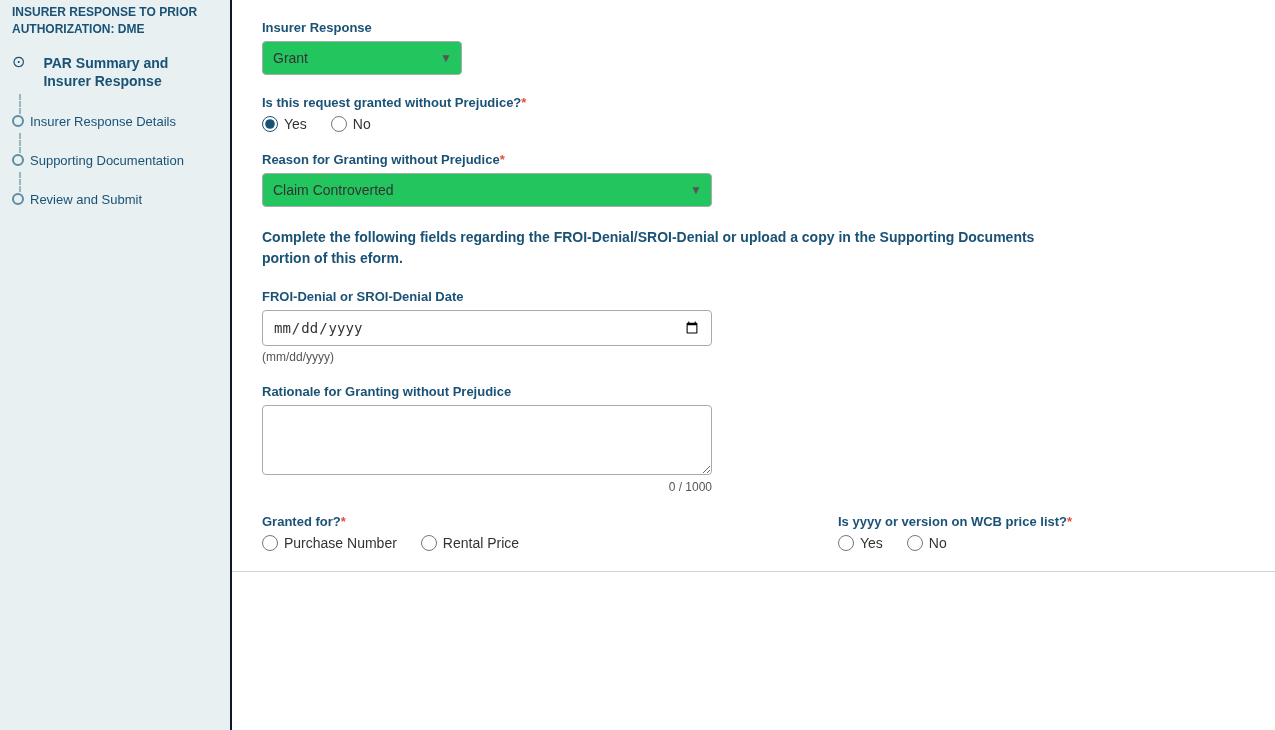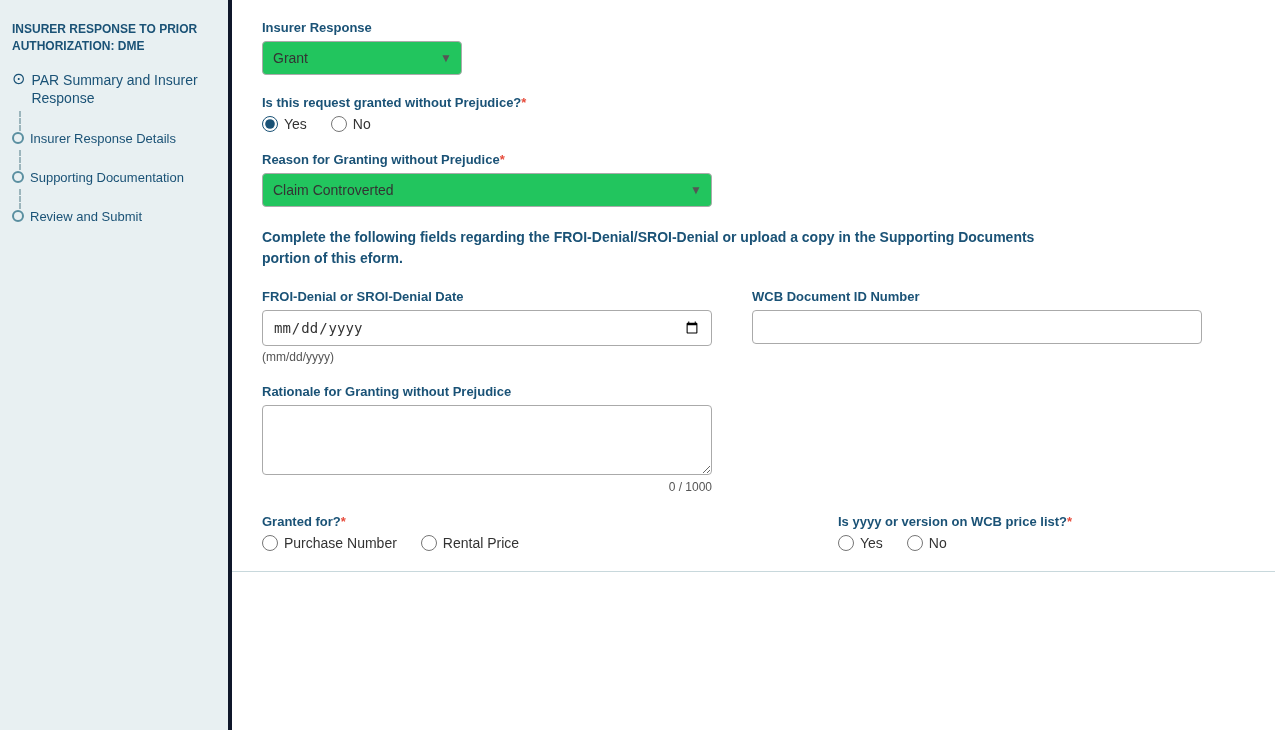--- a/index.html
+++ b/index.html
@@ -10,8 +10,8 @@
       width: 232px;
       min-width: 232px;
       background: #e8f0f2;
-      padding: 21px 12px;
-      border-right: 4px solid #0f172a;
+      padding: 4px 12px;
+      border-right: 2px solid #0f172a;
       display: flex;
       flex-direction: column;
       gap: 0;

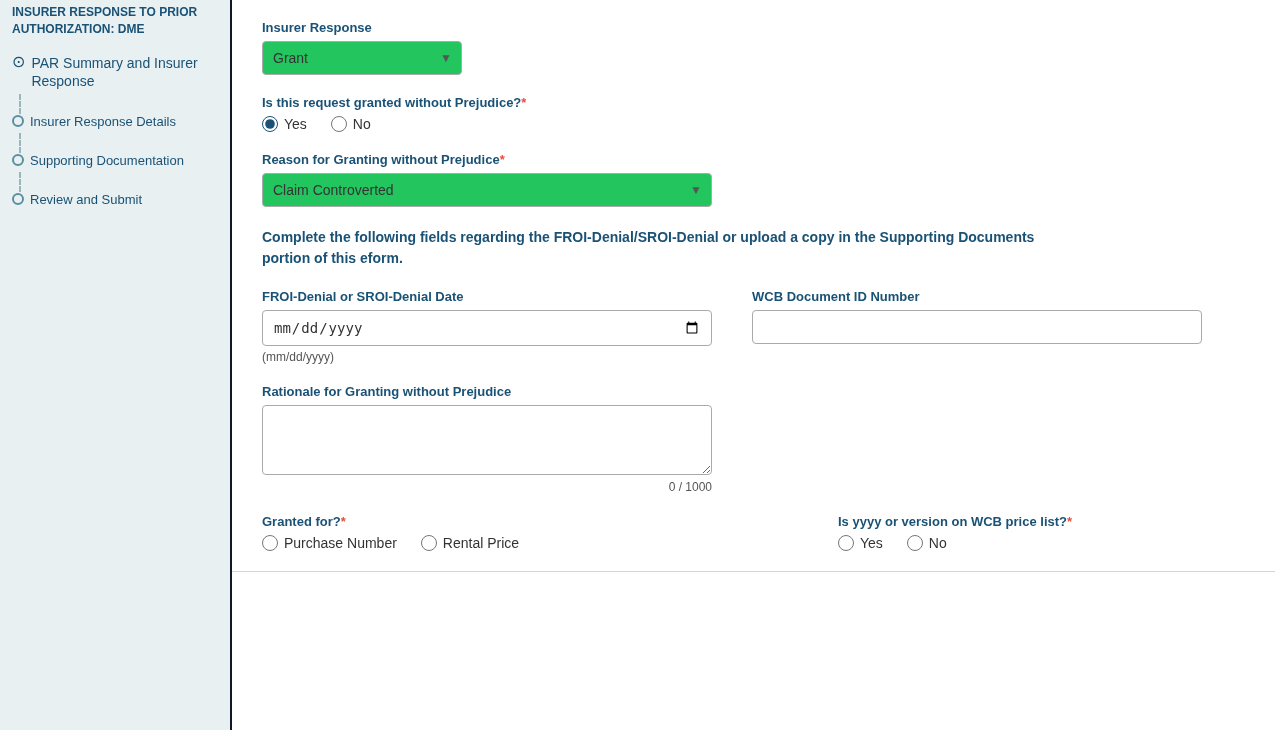--- a/index.html
+++ b/index.html
@@ -36,10 +36,11 @@
       margin-top: -2px;
     }
     .sidebar-item-active .label {
-      font-weight: normal;
+      font-weight: bold;
       color: #1a5276;
       font-size: 14px;
       line-height: 1.3;
+      margin-left: 12px;
     }
     .sidebar-divider-line {
       border-left: 2px dashed #9bb5bc;

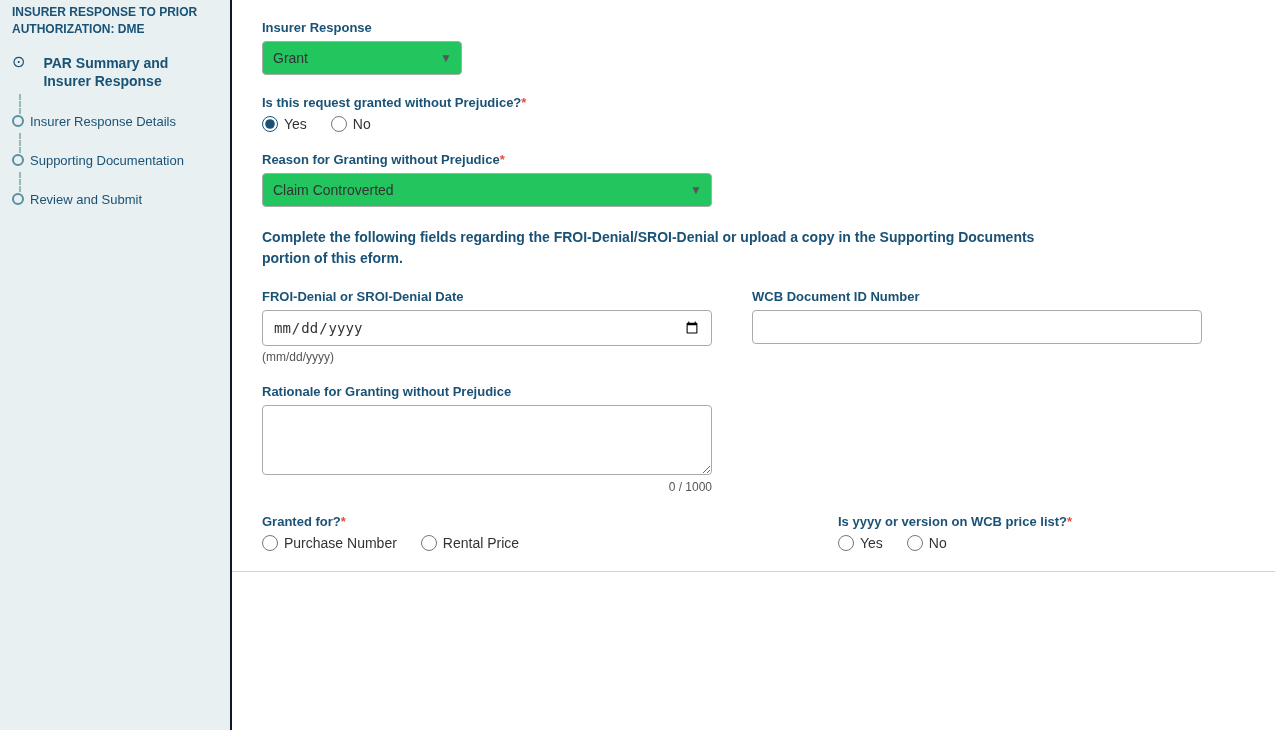--- a/index.html
+++ b/index.html
@@ -314,12 +314,6 @@
         <div class="date-hint">(mm/dd/yyyy)</div>
       </div>
     </div>
-    <div class="col-right">
-      <div class="form-group">
-        <label class="form-label">WCB Document ID Number</label>
-        <input type="text" style="width: 450px;">
-      </div>
-    </div>
   </div>
 
   <div class="form-group">

